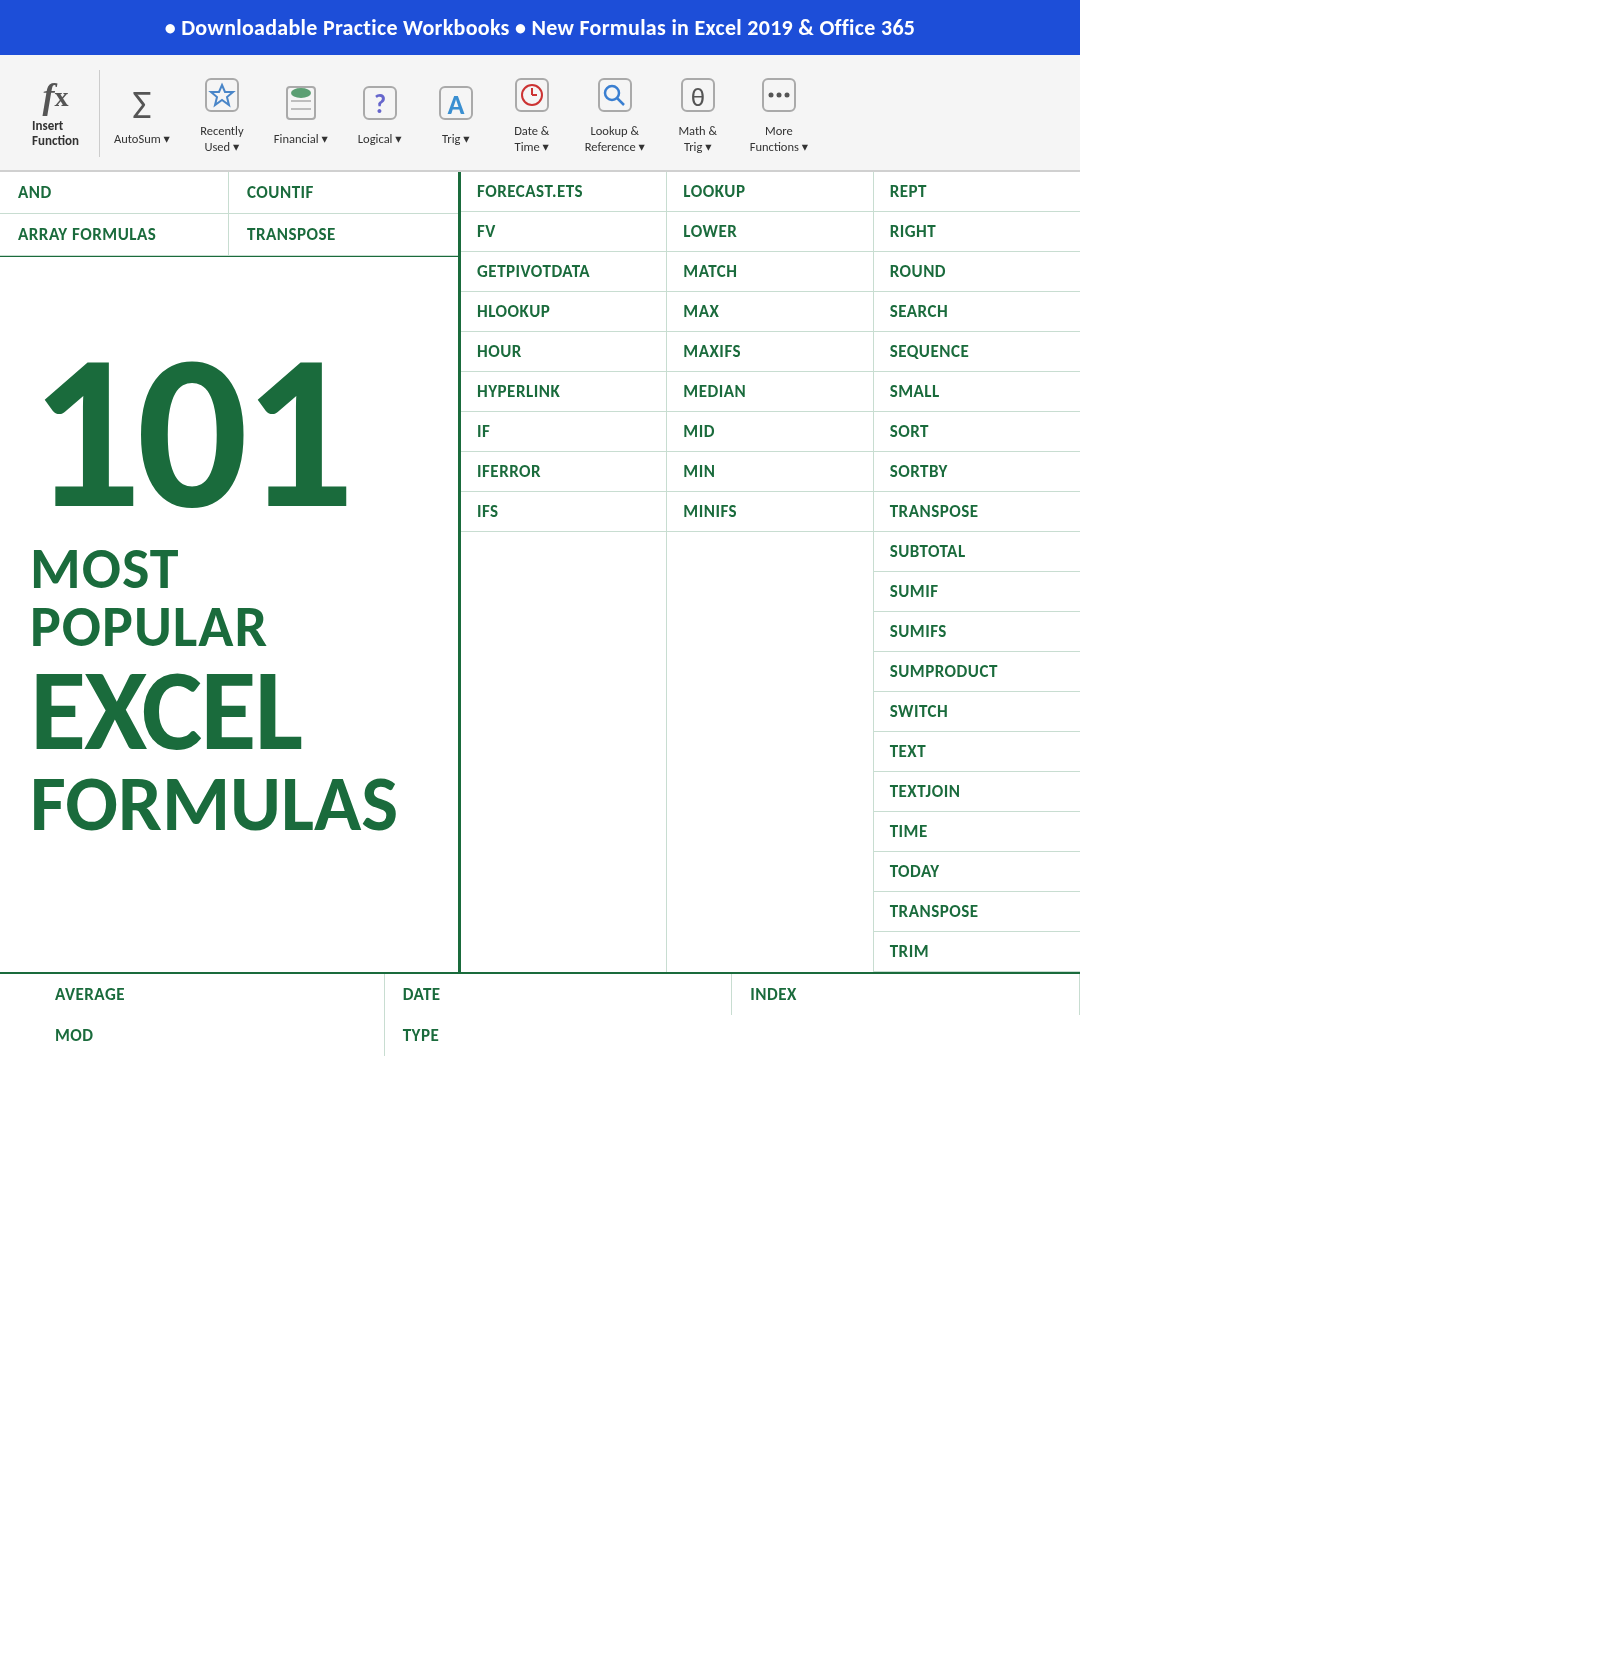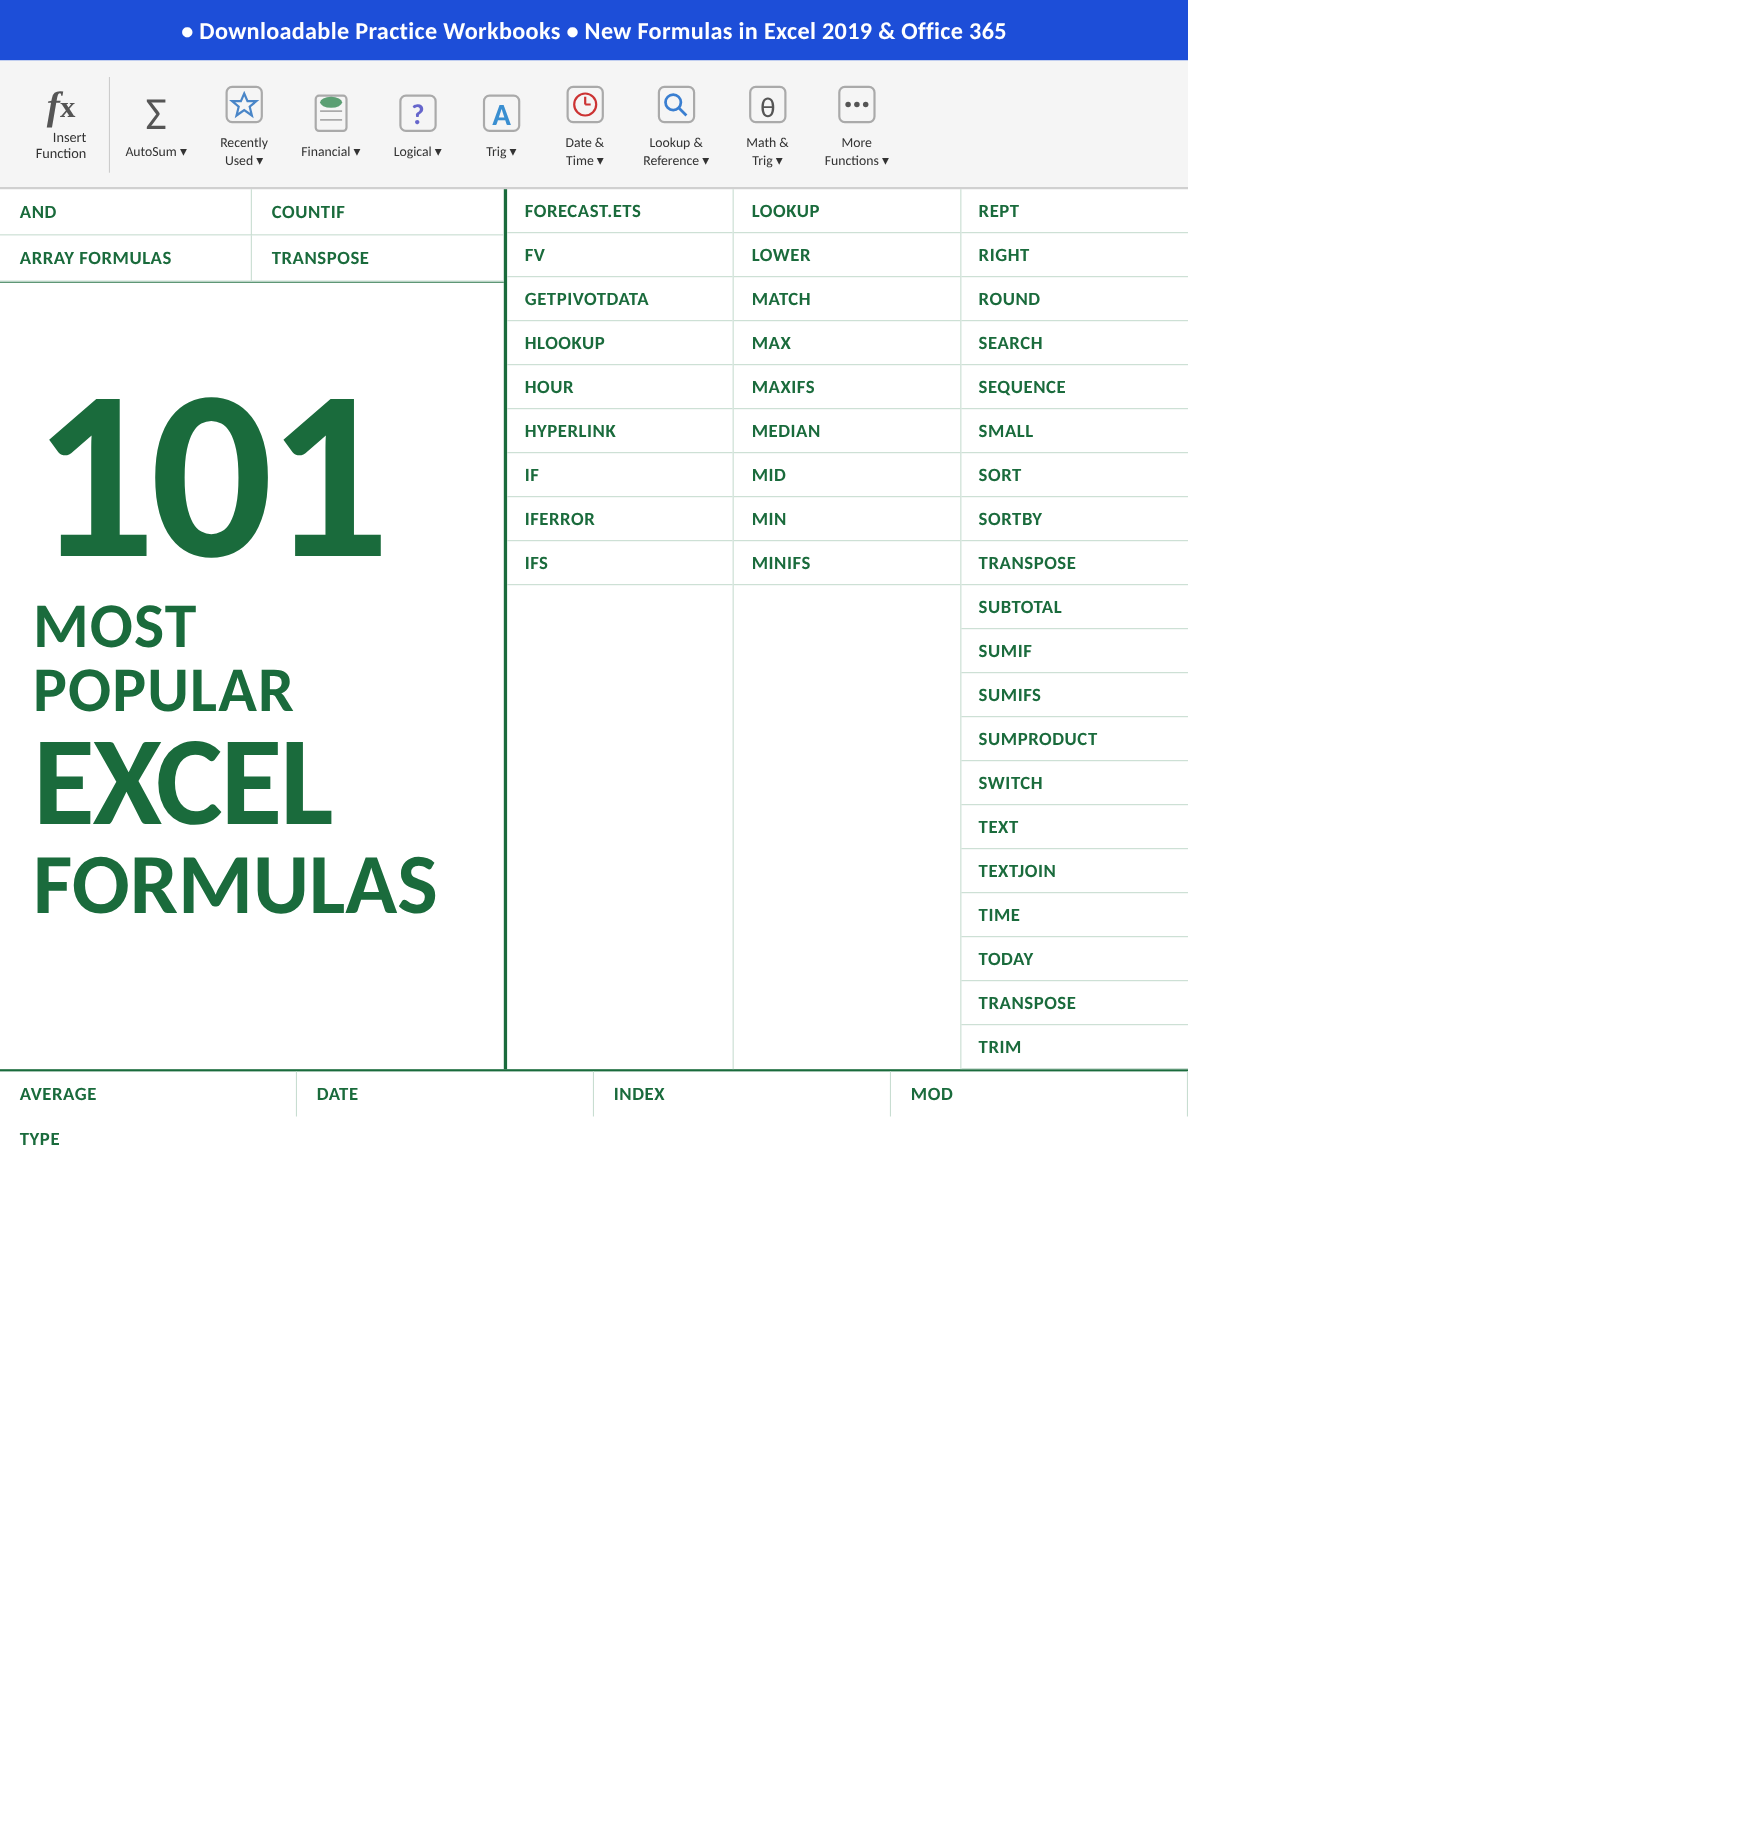--- a/index.html
+++ b/index.html
@@ -52,9 +52,9 @@
     .ribbon-insert-fn .label {
       font-size: 13px;
       color: #333;
-      text-align: right;
+      text-align: left;
       margin-top: 4px;
-      font-weight: 400;
+      font-weight: 700;
       line-height: 1.2;
     }
 

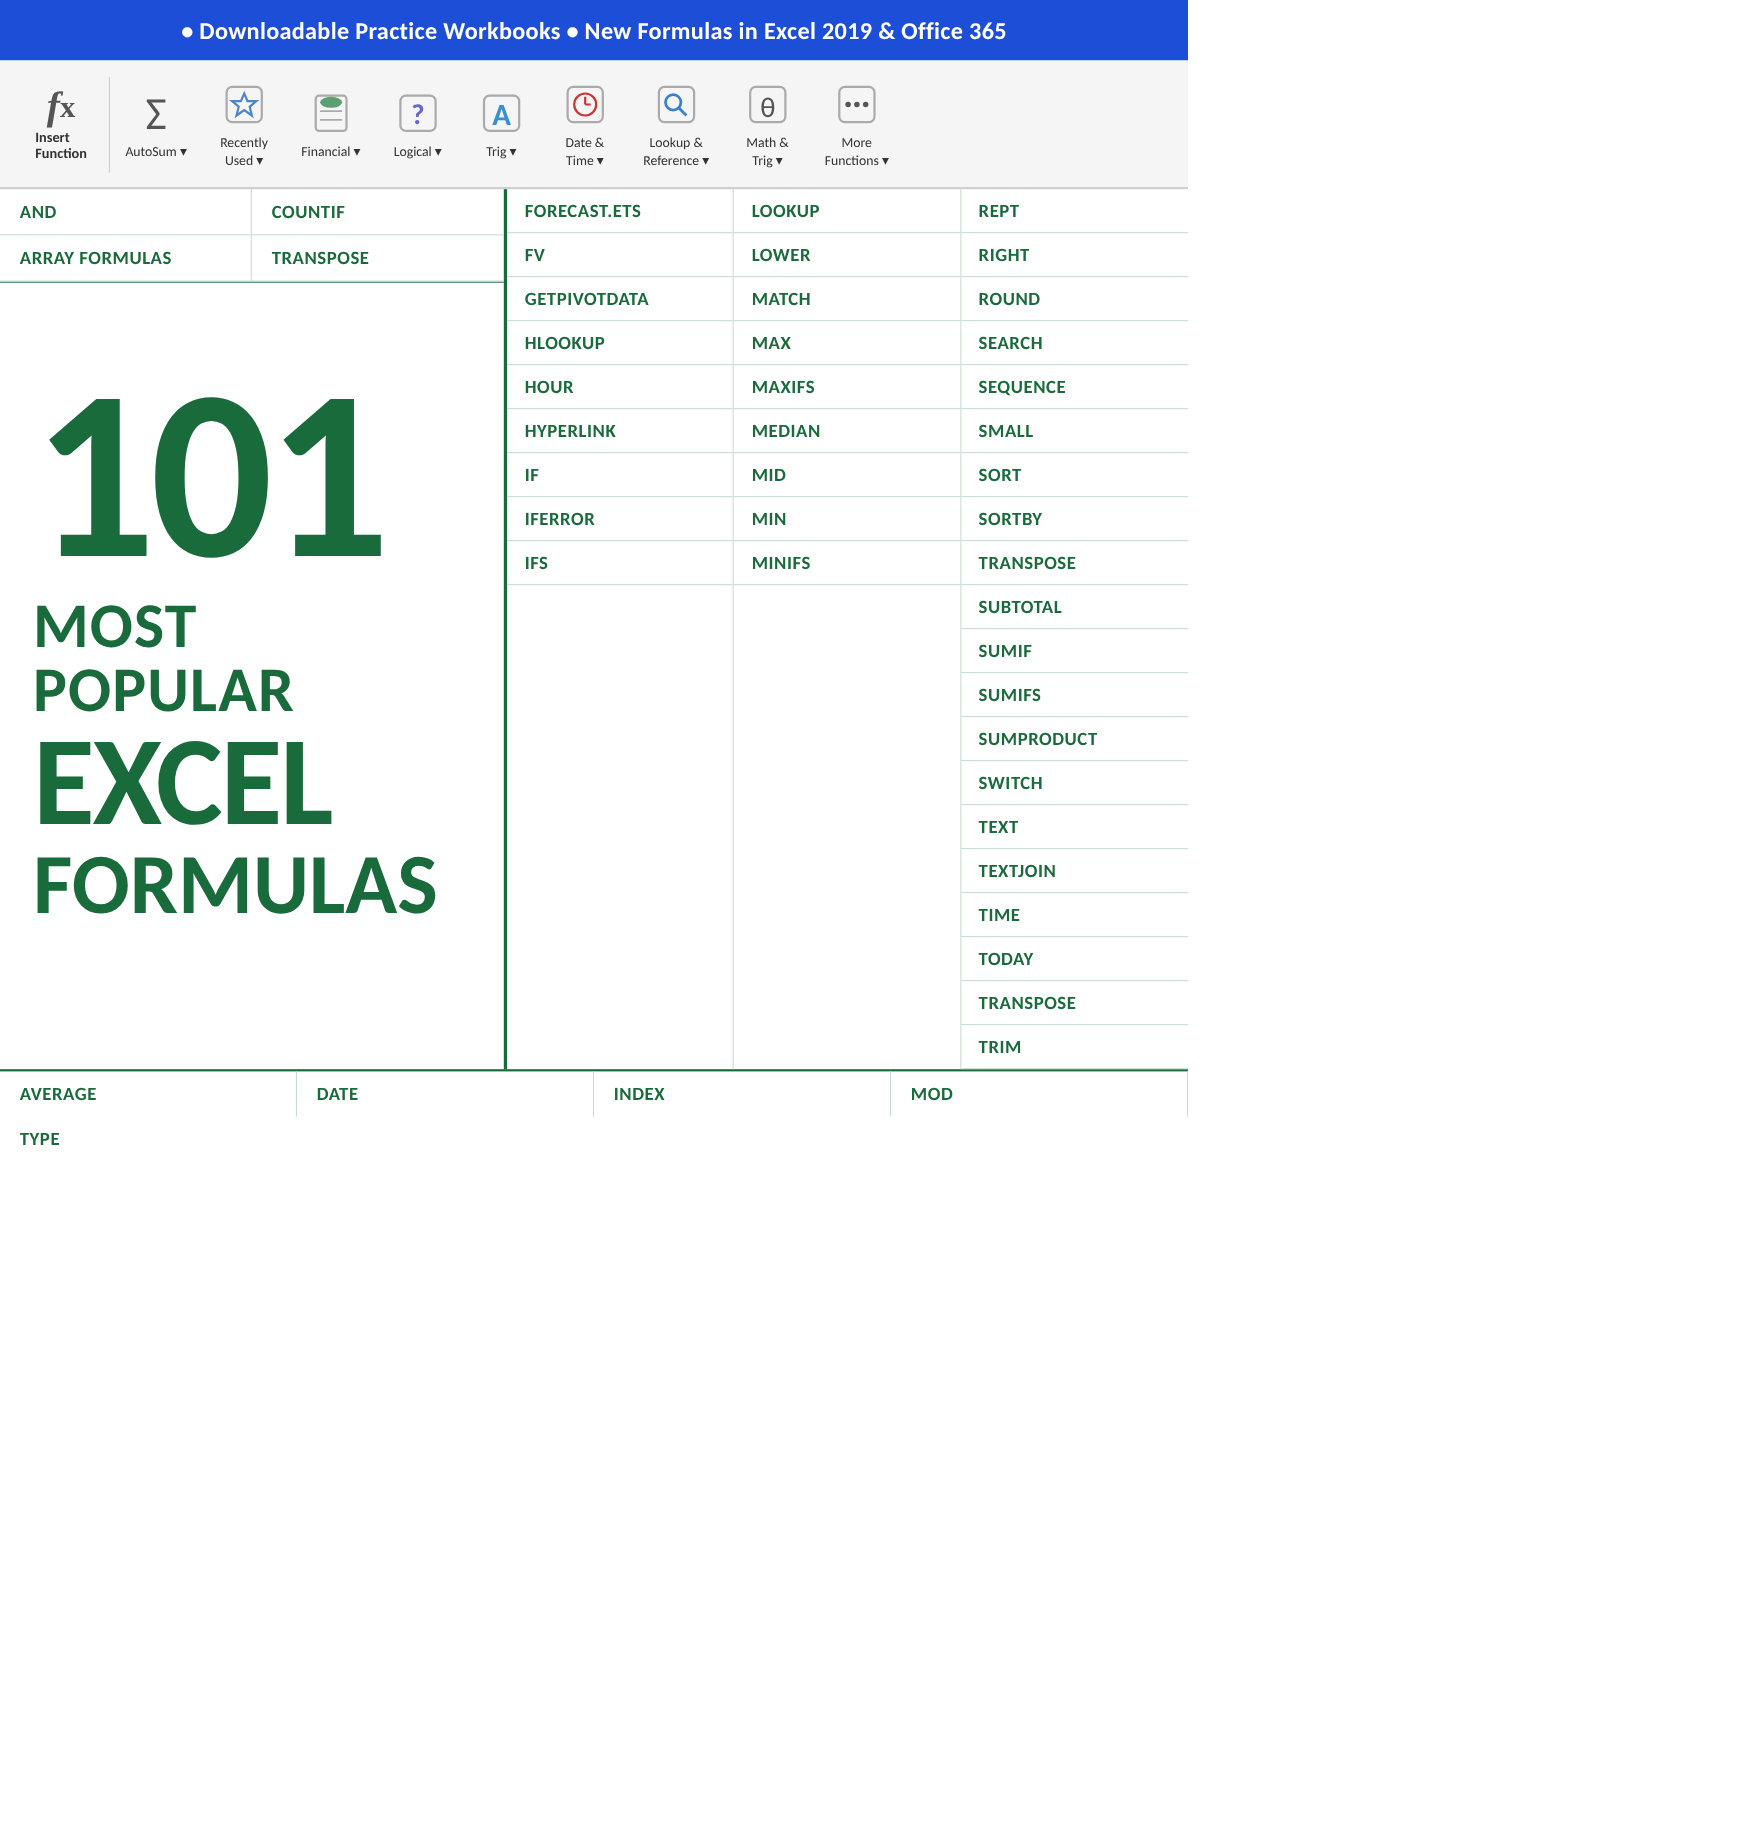--- a/index.html
+++ b/index.html
@@ -194,8 +194,9 @@
     
     .bottom-row {
       display: grid;
-      grid-template-columns: 1fr 1fr 1fr 1fr;
+      grid-template-columns: 1fr 1fr 1fr;
       border-top: 2px solid #1a6b3c;
+      padding-left: 37px;
     }
 
     .bottom-cell {

